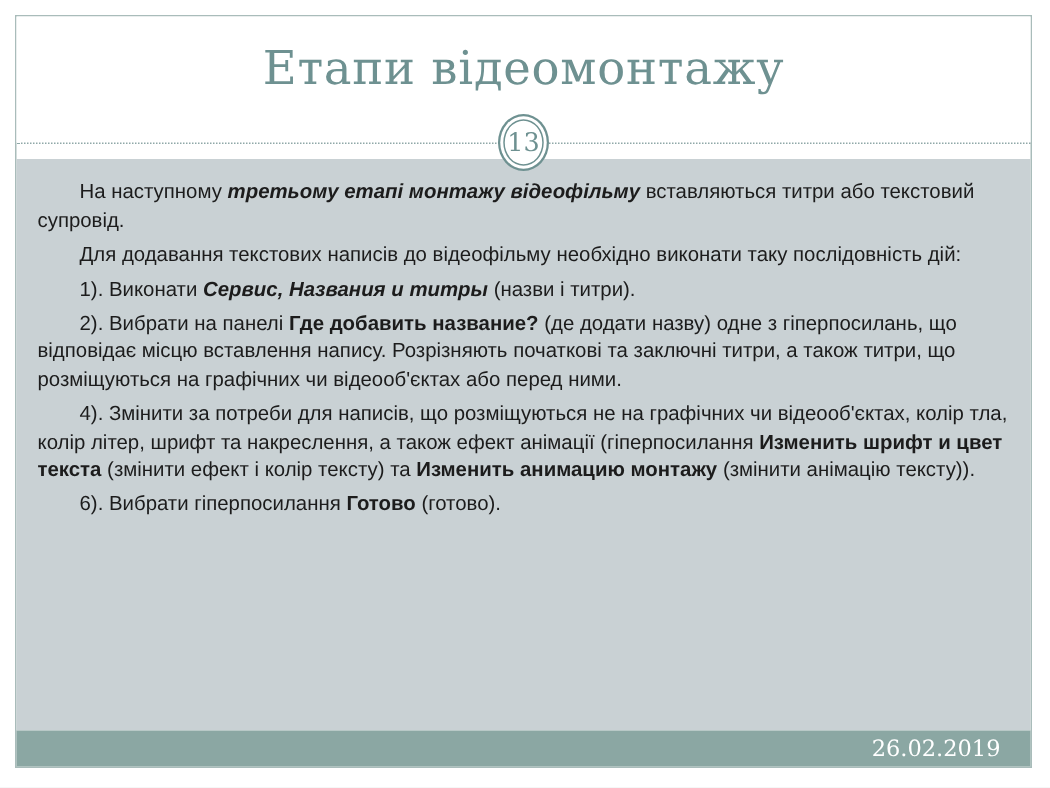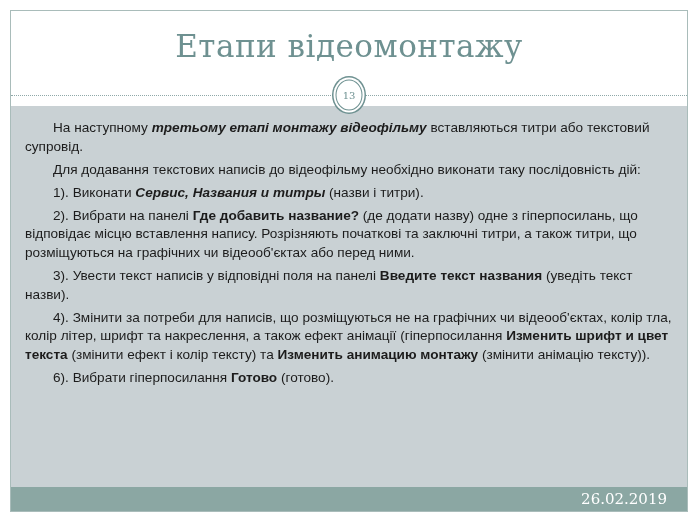--- a/index.html
+++ b/index.html
@@ -35,7 +35,7 @@
     border:1px solid var(--accent);border-radius:50%;
     box-shadow:0 0 0 2px #ffffff,0 0 0 3.5px var(--accent);
     display:flex;align-items:center;justify-content:center;
-    font-family:"DejaVu Serif",serif;font-size:10px;color:var(--accent);
+    font-family:"DejaVu Serif",serif;font-size:17px;color:var(--accent);
     z-index:3;
   }
   .content{

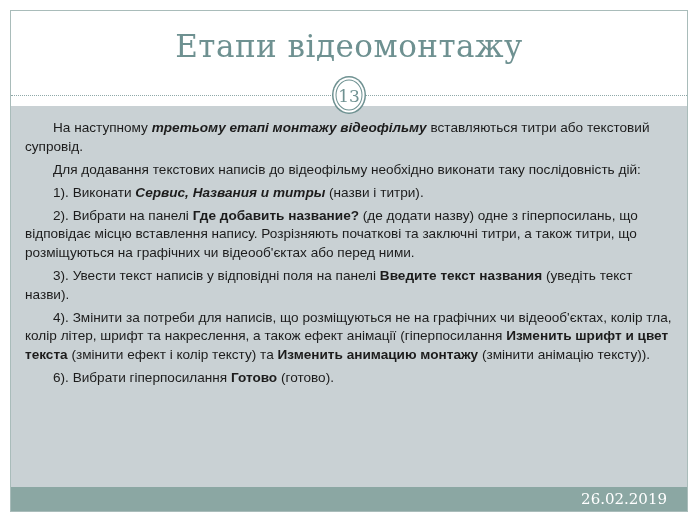--- a/index.html
+++ b/index.html
@@ -81,7 +81,6 @@
         <p class="para"><span>Для додавання текстових написів до відеофільму необхідно виконати таку послідовність дій:</span></p>
         <p class="para"><span>1). Виконати </span><span class="b i">Сервис, Названия и титры</span><span> (назви і титри).</span></p>
         <p class="para"><span>2). Вибрати на панелі </span><span class="b">Где добавить название?</span><span> (де додати назву) одне з гіперпосилань, що відповідає місцю вставлення напису. Розрізняють початкові та заключні титри, а також титри, що розміщуються на графічних чи відеооб'єктах або перед ними.</span></p>
-        <p class="para"><span>3). Увести текст написів у відповідні поля на панелі </span><span class="b">Введите текст названия</span><span> (уведіть текст назви).</span></p>
         <p class="para"><span>4). Змінити за потреби для написів, що розміщуються не на графічних чи відеооб'єктах, колір тла, колір літер, шрифт та накреслення, а також ефект анімації (гіперпосилання </span><span class="b">Изменить шрифт и цвет текста</span><span> (змінити ефект і колір тексту) та </span><span class="b">Изменить анимацию монтажу</span><span> (змінити анімацію тексту)).</span></p>
         <p class="para"><span>6). Вибрати гіперпосилання </span><span class="b">Готово</span><span> (готово).</span></p>
       </div>

